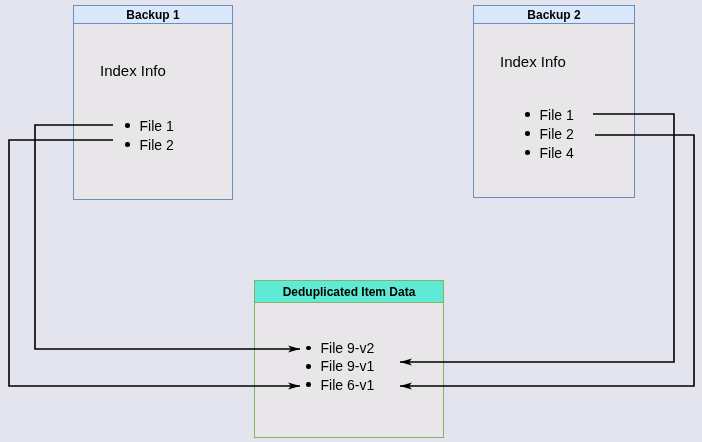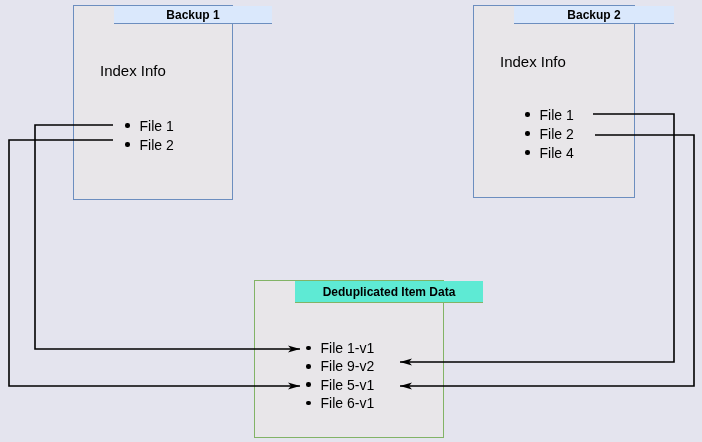--- a/index.html
+++ b/index.html
@@ -33,7 +33,6 @@
     font-size: 12px;
     font-weight: bold;
     border-bottom: 1.5px solid;
-    margin-left: 40px;
   }
   .blue  .node-header { background: #dae8fc; border-color: #6c8ebf; height: 18px; }
   .green .node-header { background: #5eead4; border-color: #82b366; height: 22px; }

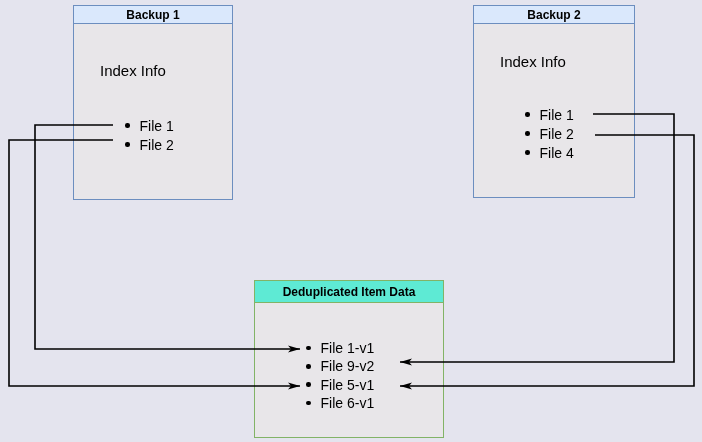--- a/index.html
+++ b/index.html
@@ -118,10 +118,6 @@
   <div class="file-list dedup" style="left:306px; top:339px;">
     <div class="file-row">
       <span class="bullet"></span>
-      <span>File 1-v1</span>
-    </div>
-    <div class="file-row">
-      <span class="bullet"></span>
       <span>File 9-v2</span>
     </div>
     <div class="file-row">

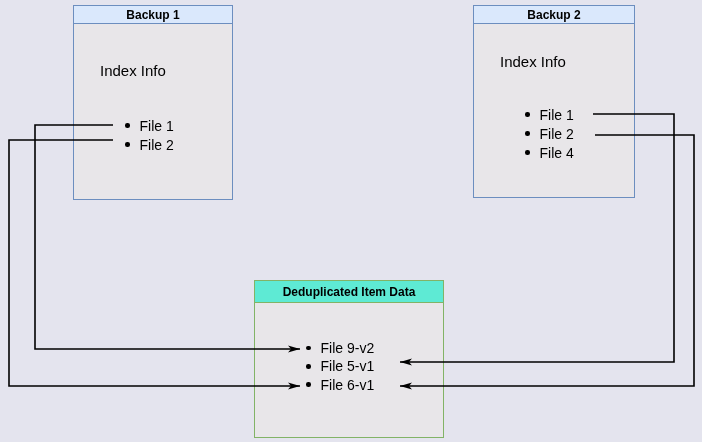--- a/index.html
+++ b/index.html
@@ -122,7 +122,7 @@
     </div>
     <div class="file-row">
       <span class="bullet"></span>
-      <span>File 5-v1</span>
+      <span>File 9-v1</span>
     </div>
     <div class="file-row">
       <span class="bullet"></span>

